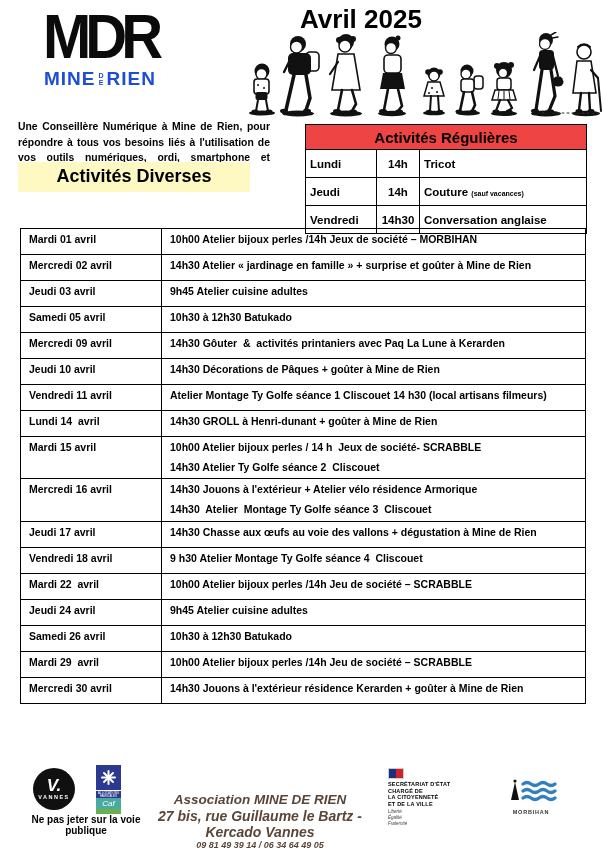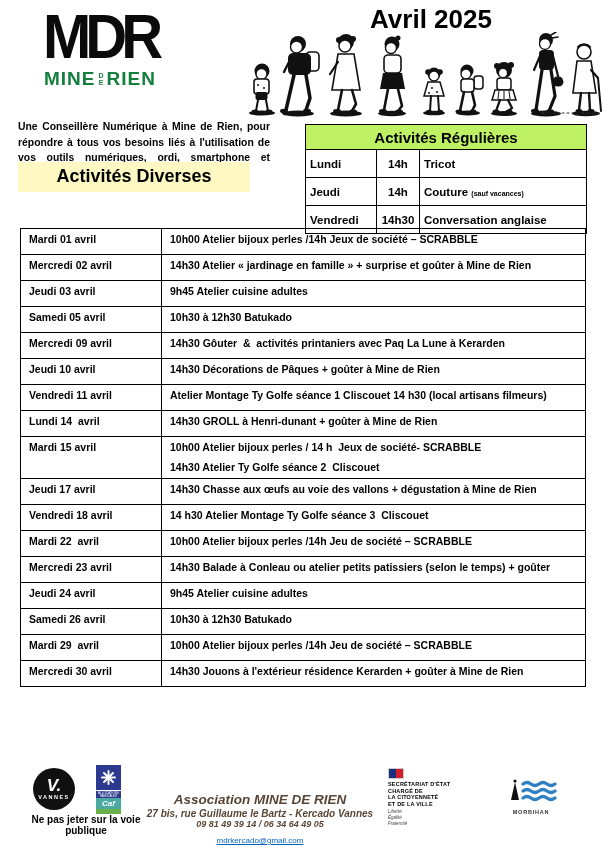--- a/index.html
+++ b/index.html
@@ -14,7 +14,7 @@
              font-weight:700;font-size:19px;letter-spacing:1px;color:#15803d;margin-top:2px;}
   .logo-de{display:flex;flex-direction:column;font-size:7px;line-height:7px;letter-spacing:0;}
 
-  .main-title{position:absolute;left:300px;top:4px;width:262px;text-align:center;
+  .main-title{position:absolute;left:300px;top:4px;width:262px;
               font-size:26px;font-weight:700;}
 
   .illustration{position:absolute;left:246px;top:32px;}

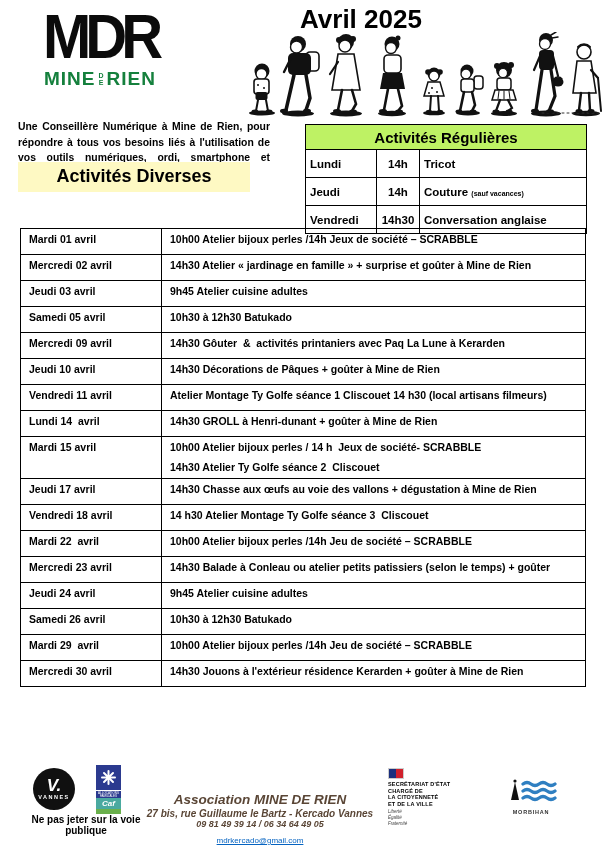--- a/index.html
+++ b/index.html
@@ -11,7 +11,7 @@
   .logo-letters{font-weight:900;font-size:58px;line-height:60px;letter-spacing:-6px;
                 transform:scaleY(1.08);color:#0b0b0b;}
   .logo-name{display:flex;align-items:center;justify-content:center;gap:3px;
-             font-weight:700;font-size:19px;letter-spacing:1px;color:#15803d;margin-top:2px;}
+             font-weight:700;font-size:19px;letter-spacing:1px;color:#1d4ed8;margin-top:2px;}
   .logo-de{display:flex;flex-direction:column;font-size:7px;line-height:7px;letter-spacing:0;}
 
   .main-title{position:absolute;left:300px;top:4px;width:262px;

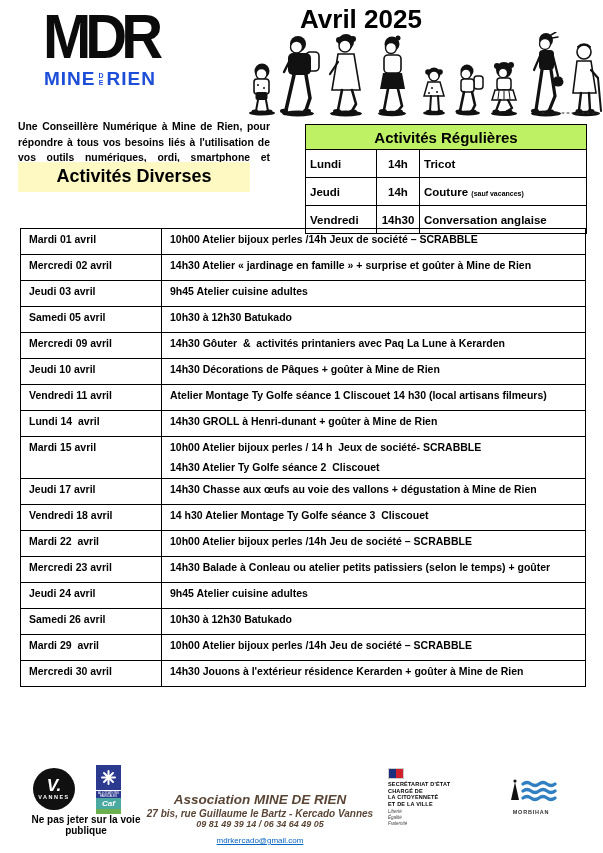--- a/index.html
+++ b/index.html
@@ -27,7 +27,7 @@
 
   
   .reg-table{position:absolute;left:305px;top:124px;border-collapse:collapse;}
-  .reg-table th{background:#bef264;border:1.2px solid #000;font-size:15px;font-weight:700;
+  .reg-table th{background:#ef4444;border:1.2px solid #000;font-size:15px;font-weight:700;
                 padding:2px 4px;height:20px;}
   .reg-table td{border:1.2px solid #000;font-size:11.5px;font-weight:700;height:25px;
                 padding:1px 4px;white-space:nowrap;}

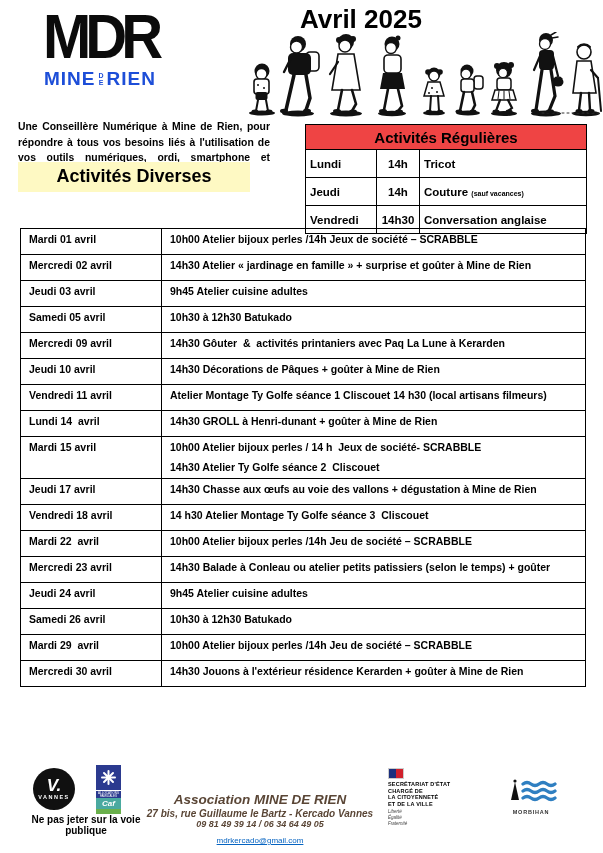--- a/index.html
+++ b/index.html
@@ -241,7 +241,7 @@
     <tbody>
     <tr>
       <td class="date-cell">Mardi 01 avril</td>
-      <td class="act-cell"><div class="act-line">10h00 Atelier bijoux perles /14h Jeux de société – SCRABBLE</div></td>
+      <td class="act-cell"><div class="act-line">10h00 Atelier bijoux perles /14h Jeux de société – MORBIHAN</div></td>
     </tr>
 
     <tr>

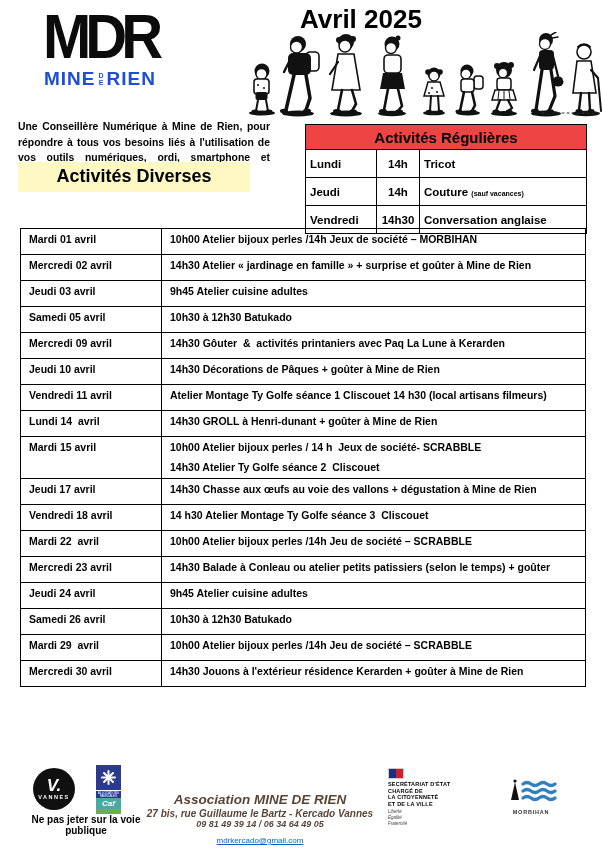--- a/index.html
+++ b/index.html
@@ -285,6 +285,10 @@
       <td class="act-cell"><div class="act-line">10h00 Atelier bijoux perles / 14 h  Jeux de société- SCRABBLE</div><div class="act-line">14h30 Atelier Ty Golfe séance 2  Cliscouet</div></td>
     </tr>
 
+    <tr>
+      <td class="date-cell">Mercredi 16 avril</td>
+      <td class="act-cell"><div class="act-line">14h30 Jouons à l'extérieur + Atelier vélo résidence Armorique</div><div class="act-line">14h30  Atelier  Montage Ty Golfe séance 3  Cliscouet</div></td>
+    </tr>
 
     <tr>
       <td class="date-cell">Jeudi 17 avril</td>

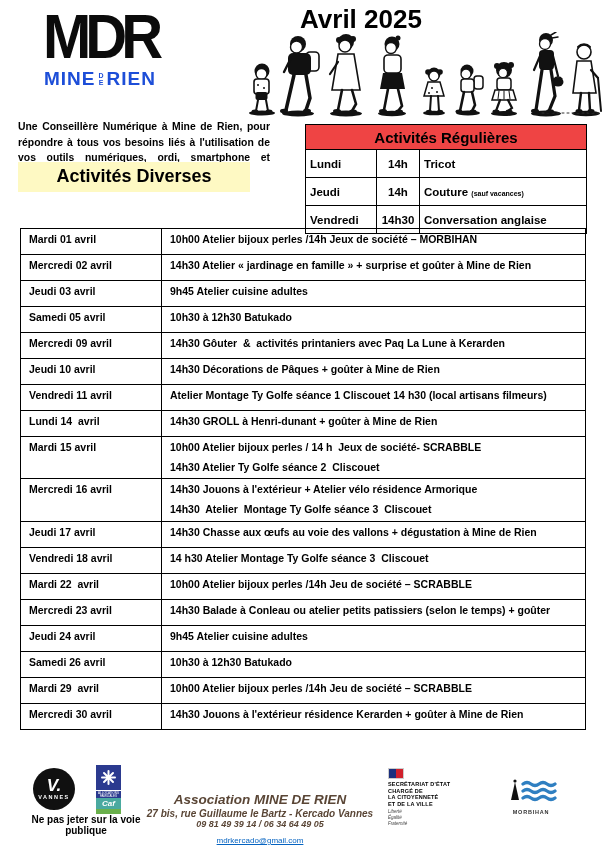--- a/index.html
+++ b/index.html
@@ -297,7 +297,7 @@
 
     <tr>
       <td class="date-cell">Vendredi 18 avril</td>
-      <td class="act-cell"><div class="act-line">14 h30 Atelier Montage Ty Golfe séance 3  Cliscouet</div></td>
+      <td class="act-cell"><div class="act-line">9 h30 Atelier Montage Ty Golfe séance 4  Cliscouet</div></td>
     </tr>
 
     <tr>

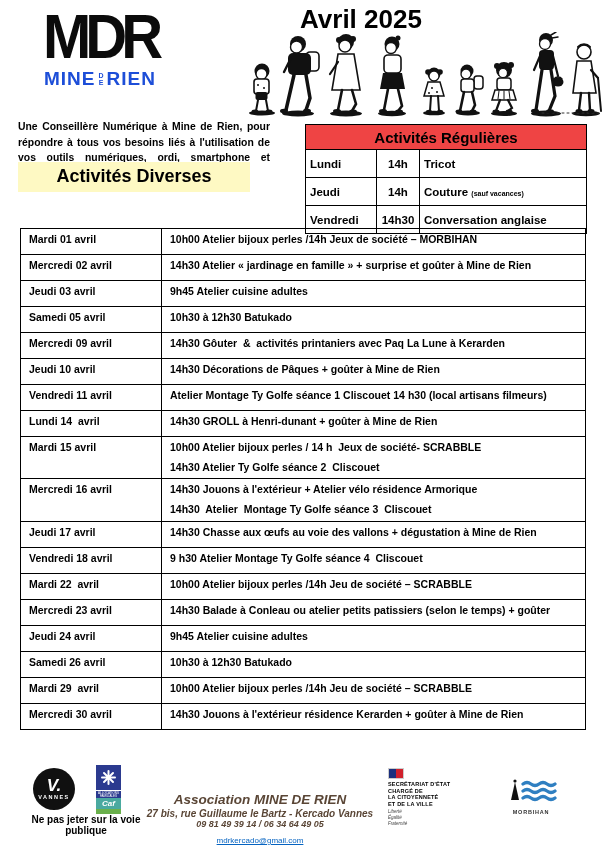--- a/index.html
+++ b/index.html
@@ -305,10 +305,6 @@
       <td class="act-cell"><div class="act-line">10h00 Atelier bijoux perles /14h Jeu de société – SCRABBLE</div></td>
     </tr>
 
-    <tr>
-      <td class="date-cell">Mercredi 23 avril</td>
-      <td class="act-cell"><div class="act-line">14h30 Balade à Conleau ou atelier petits patissiers (selon le temps) + goûter</div></td>
-    </tr>
 
     <tr>
       <td class="date-cell">Jeudi 24 avril</td>

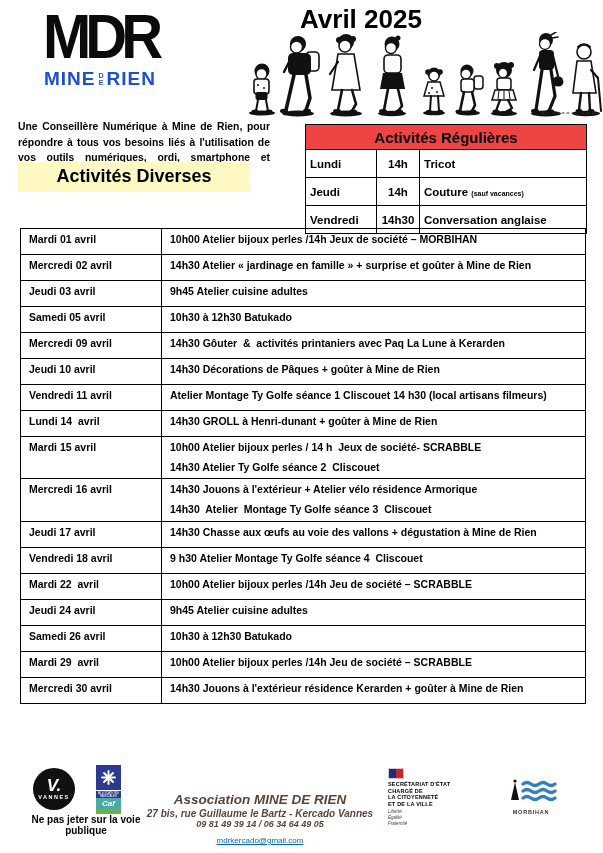--- a/index.html
+++ b/index.html
@@ -55,7 +55,7 @@
   .caf-top{height:25px;background:#2b3a8f;display:flex;align-items:center;justify-content:center;}
   .caf-mid{height:7px;background:#2b3a8f;border-top:1px solid #fff;display:flex;align-items:center;justify-content:center;
            color:#fff;font-size:3px;line-height:3px;text-align:center;}
-  .caf-band{height:11px;background:#4aa9a0;color:#fff;font-weight:700;font-style:italic;
+  .caf-band{height:11px;background:#4aa9a0;color:#fff;font-weight:400;font-style:italic;
             font-size:8px;display:flex;align-items:center;justify-content:center;}
   .caf-green{height:5px;background:#6ab04c;}
 

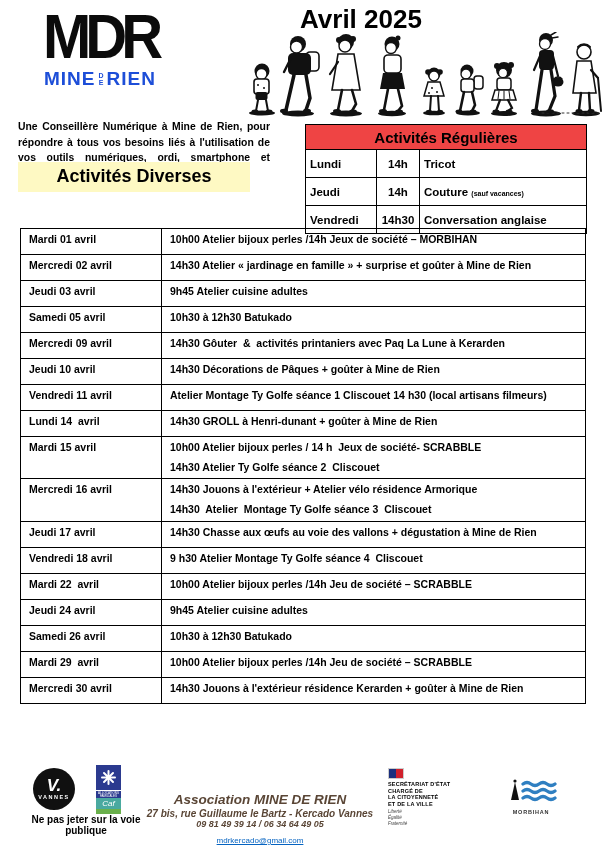--- a/index.html
+++ b/index.html
@@ -64,7 +64,7 @@
 
   .assoc-block{position:absolute;left:130px;top:792px;width:260px;text-align:center;color:#5a4636;}
   .assoc-name{font-size:13.5px;font-weight:700;font-style:italic;}
-  .assoc-address{font-size:10px;font-weight:700;font-style:italic;margin-top:1px;}
+  .assoc-address{font-size:14px;font-weight:700;font-style:italic;margin-top:1px;}
   .assoc-phones{font-size:9px;font-weight:700;font-style:italic;}
   .assoc-email{font-size:8px;color:#0563c1;text-decoration:underline;display:inline-block;margin-top:1px;}
 

